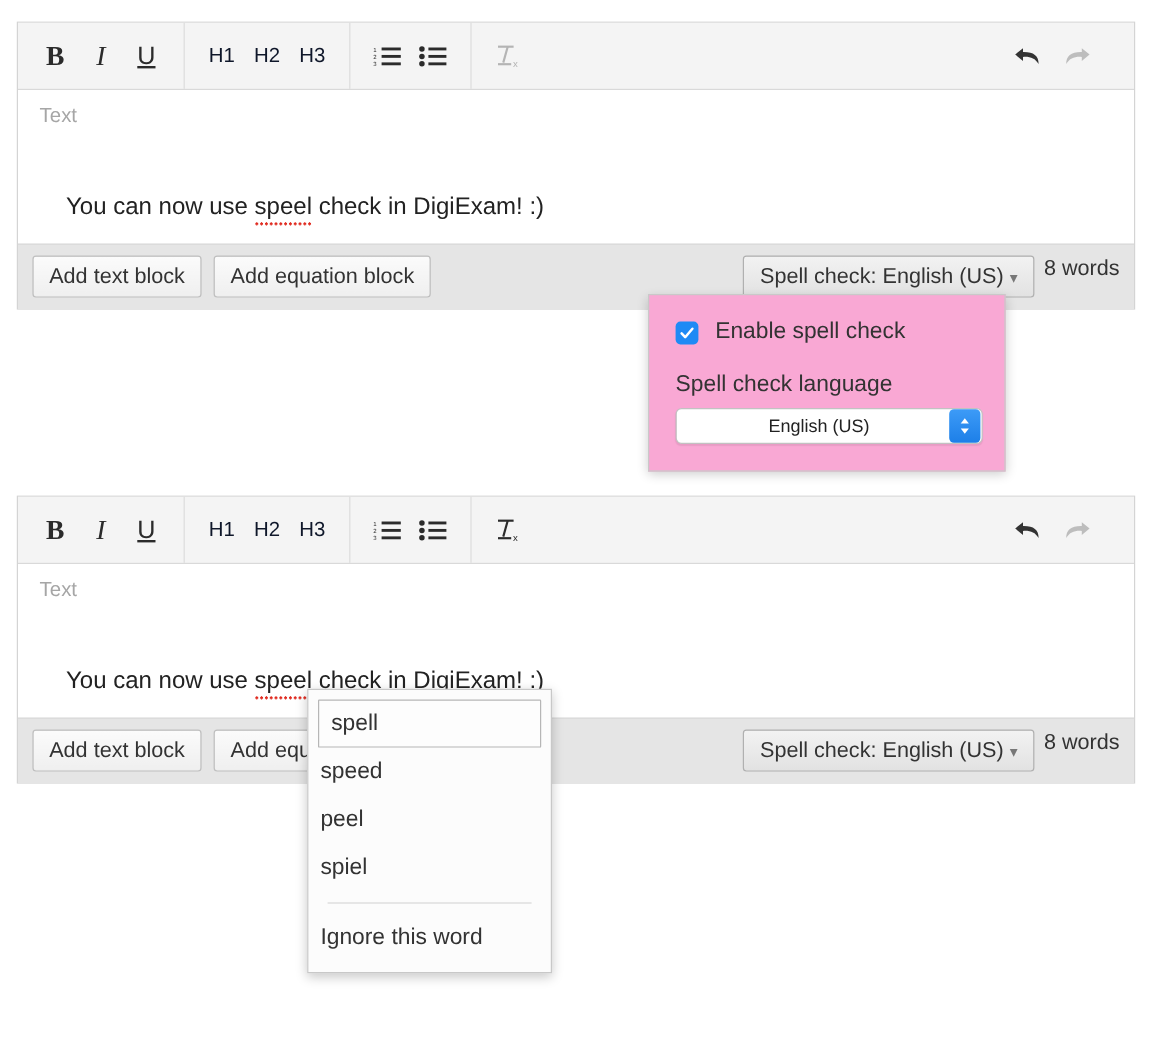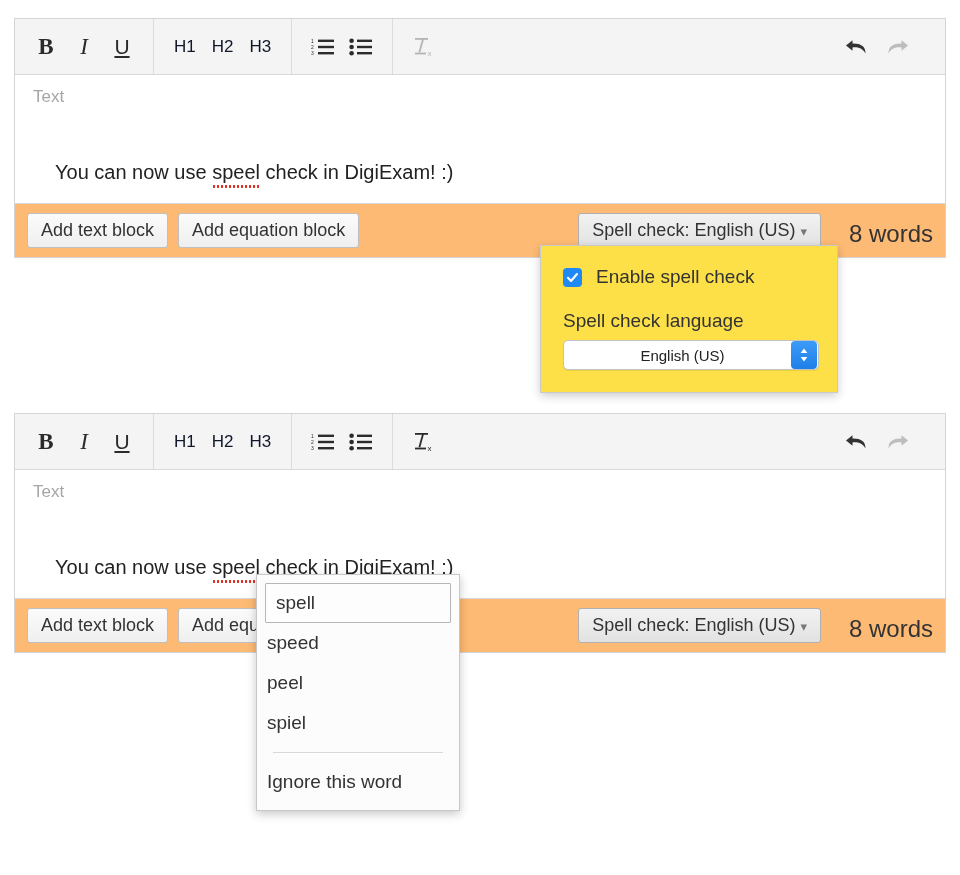--- a/index.html
+++ b/index.html
@@ -100,8 +100,8 @@
   
   .ed-footer {
     display: flex;
-    align-items: flex-end;
-    background: #fdba74;
+    align-items: flex-start;
+    background: #e5e5e5;
     border-top: 1px solid #d9d9d9;
     padding: 9px 12px;
     height: 54px;

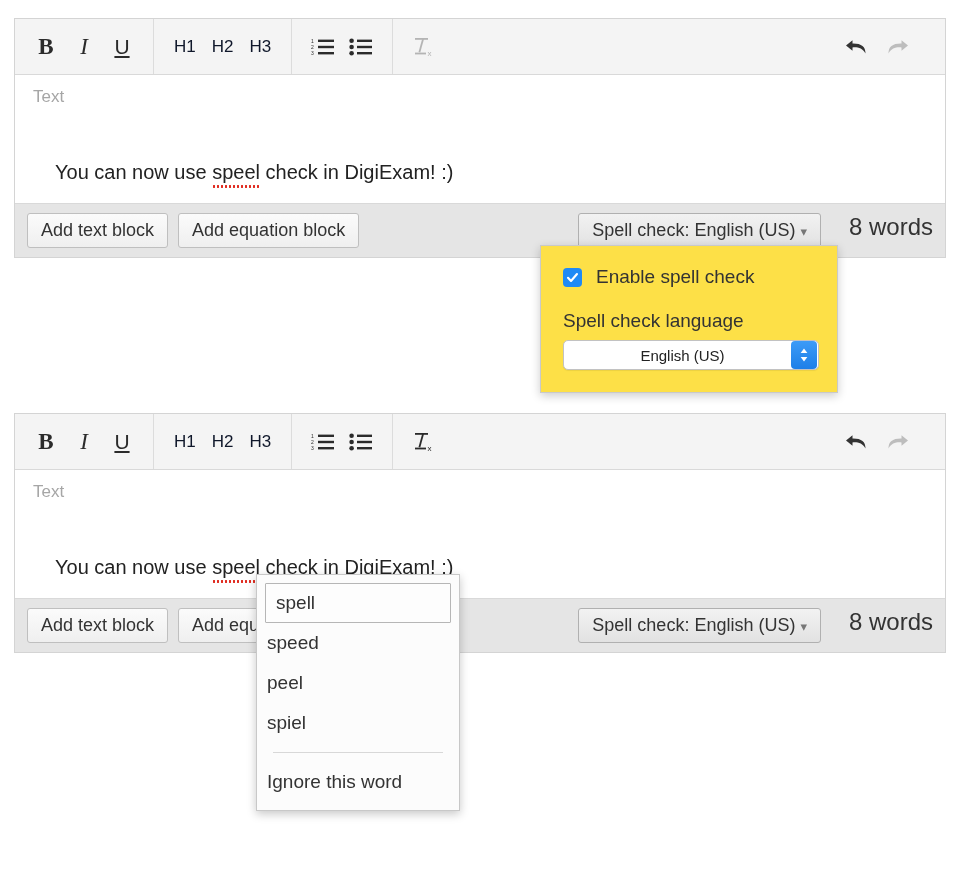--- a/index.html
+++ b/index.html
@@ -126,9 +126,9 @@
   .btn .caret { color: #777; margin-left: 5px; font-size: 13px; }
   .spacer { flex: 1 1 auto; }
   .wordcount {
-    font-size: 24px;
+    font-size: 18px;
     color: #333;
-    margin-left: 28px;
+    margin-left: 8px;
     white-space: nowrap;
   }
 

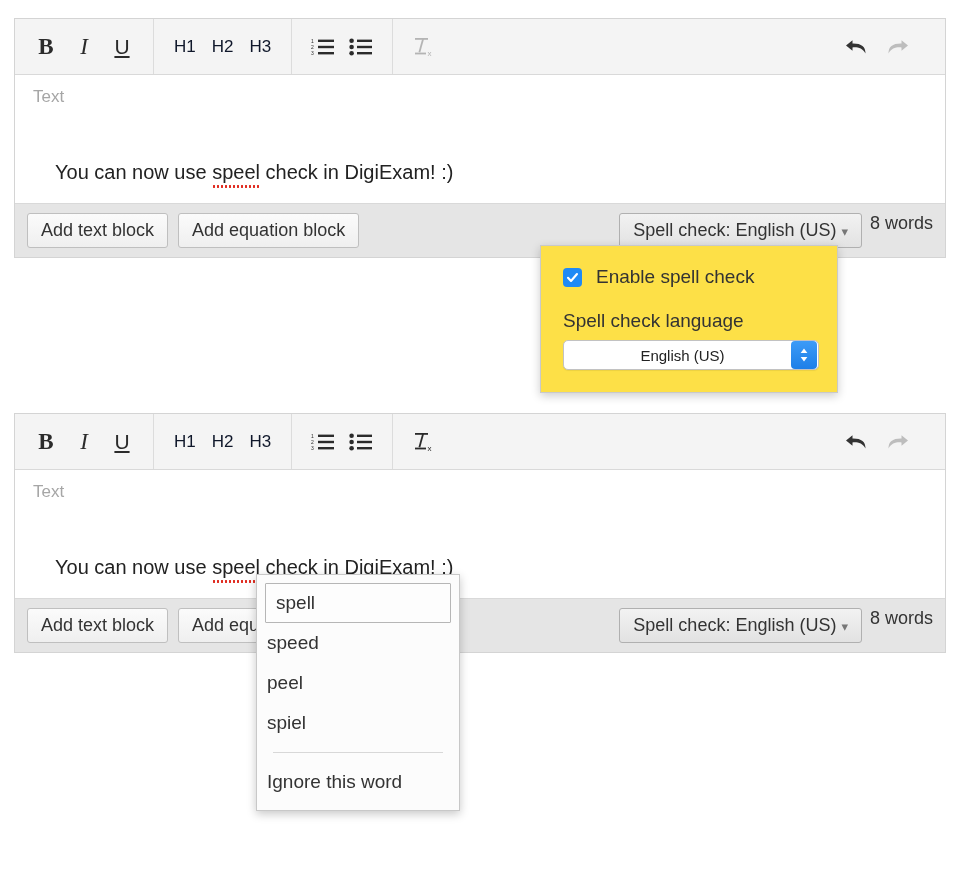--- a/index.html
+++ b/index.html
@@ -138,7 +138,7 @@
     left: 540px;
     top: 245px;
     width: 298px;
-    background: #fde047;
+    background: #f9a8d4;
     border: 1px solid #c9c9c9;
     box-shadow: 0 3px 9px rgba(0,0,0,0.20);
     padding: 20px 22px 22px 22px;

